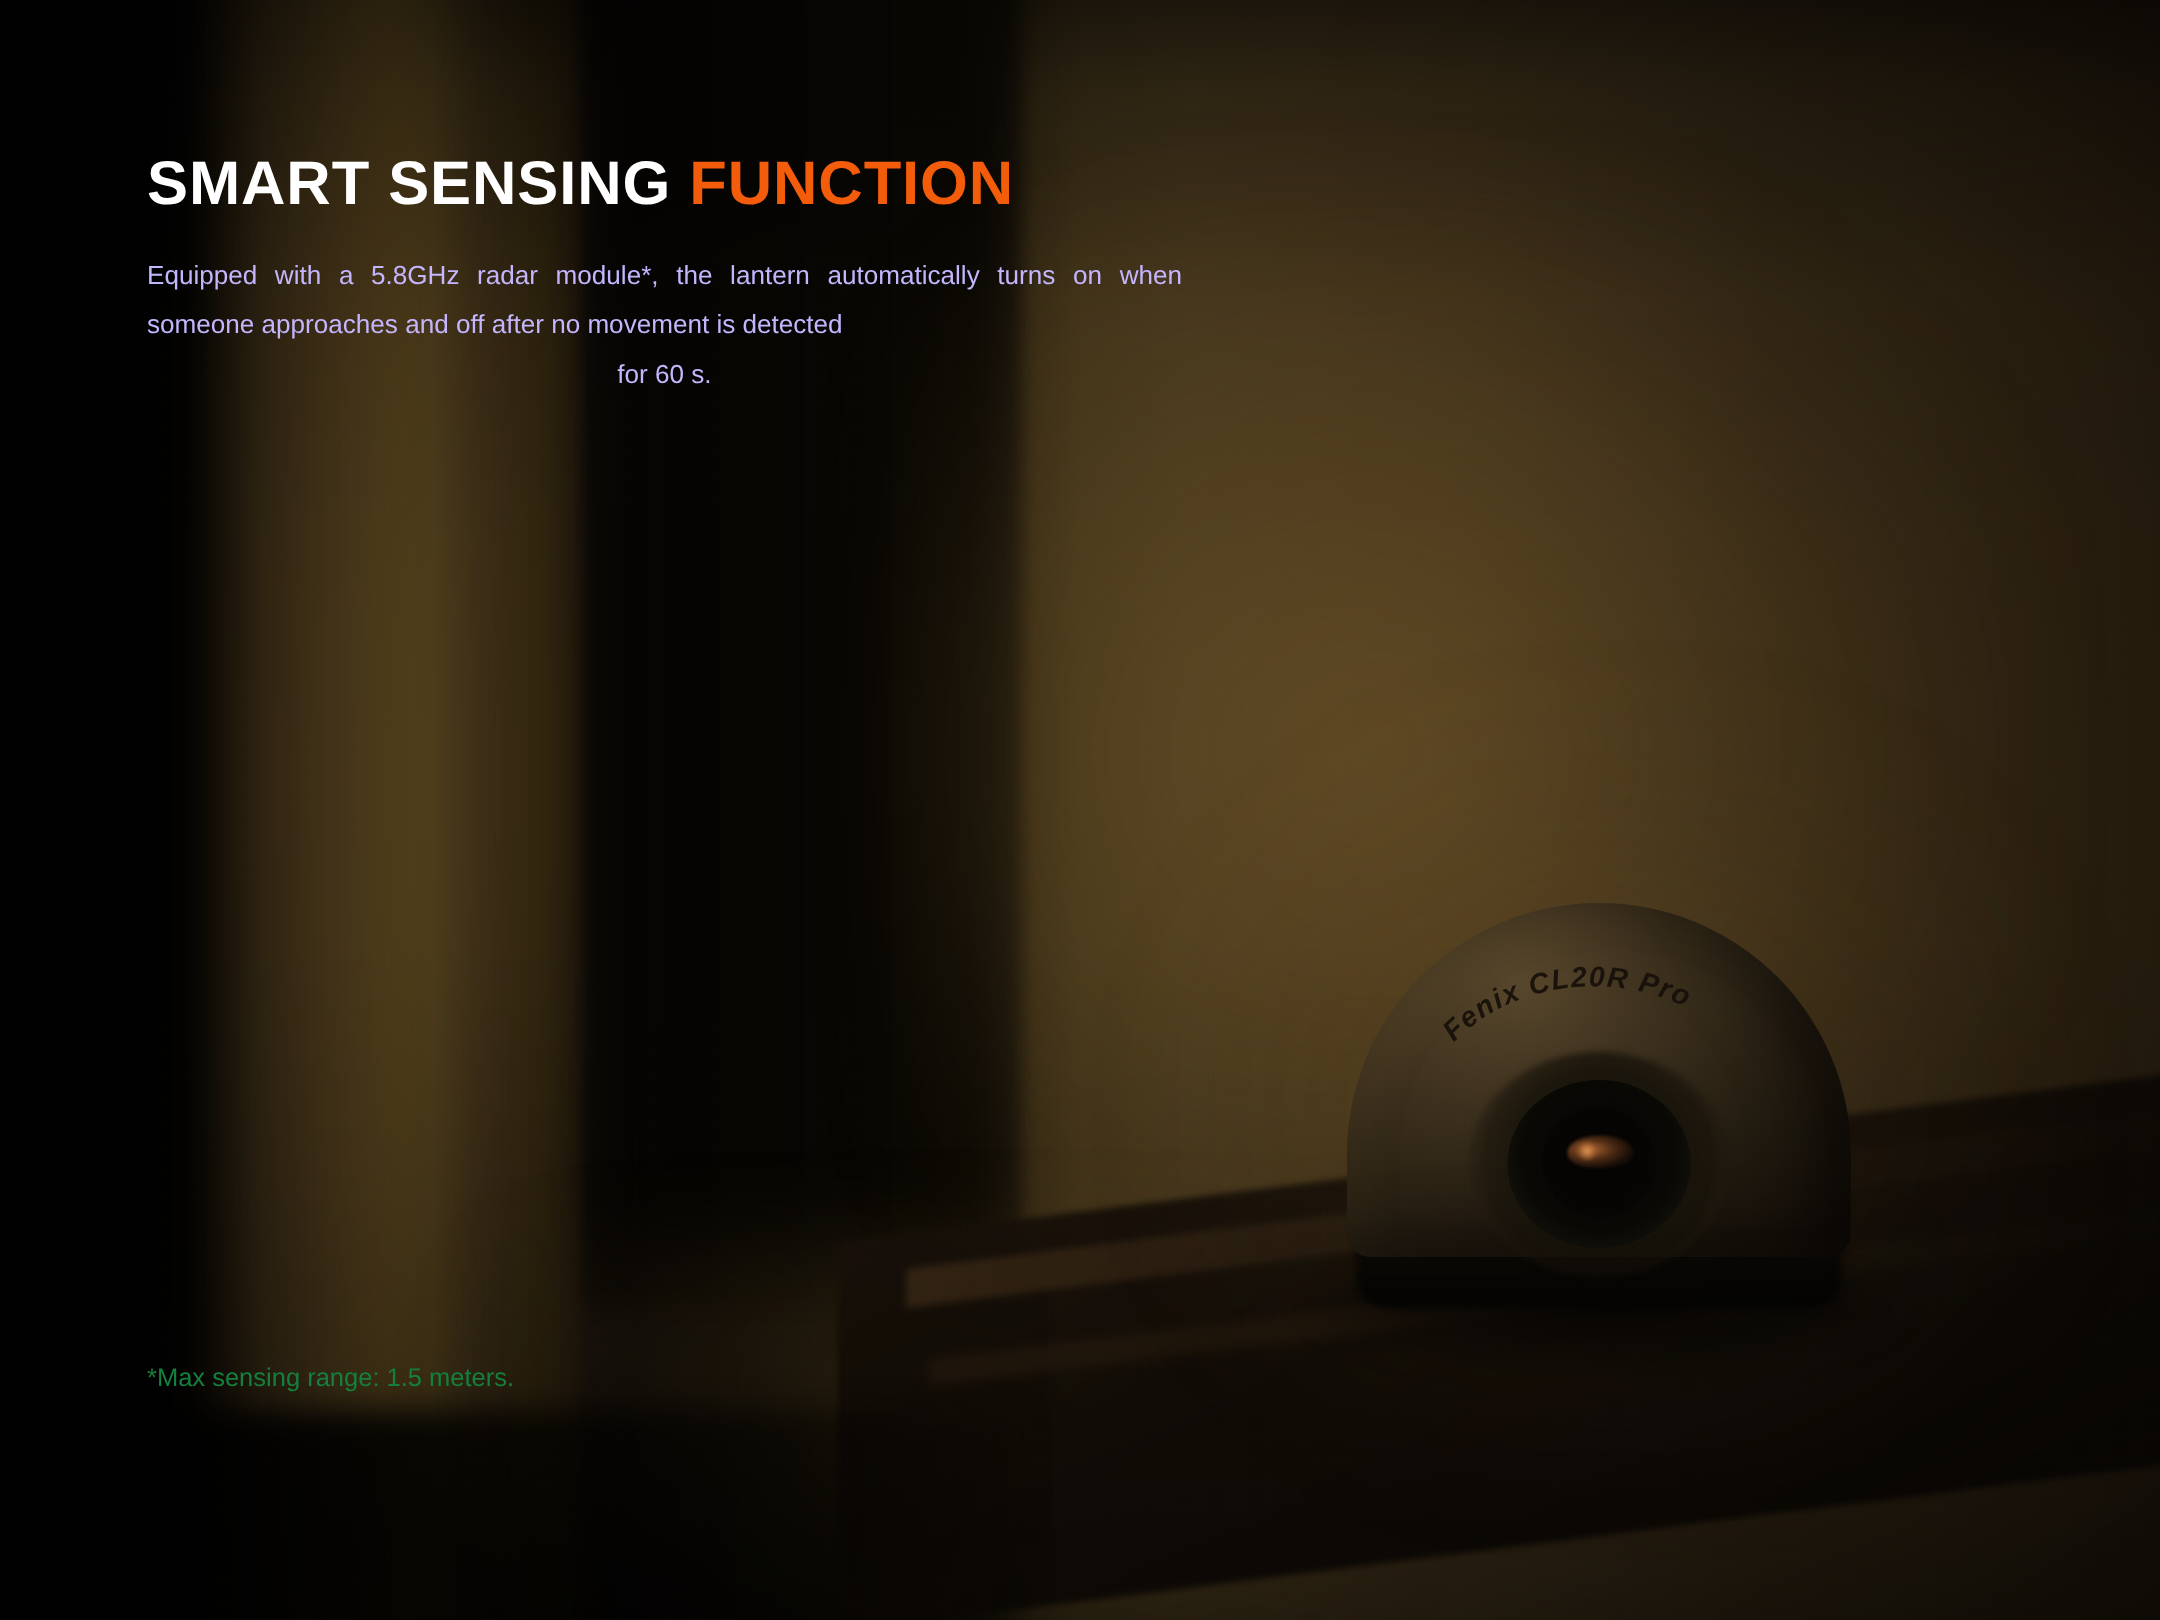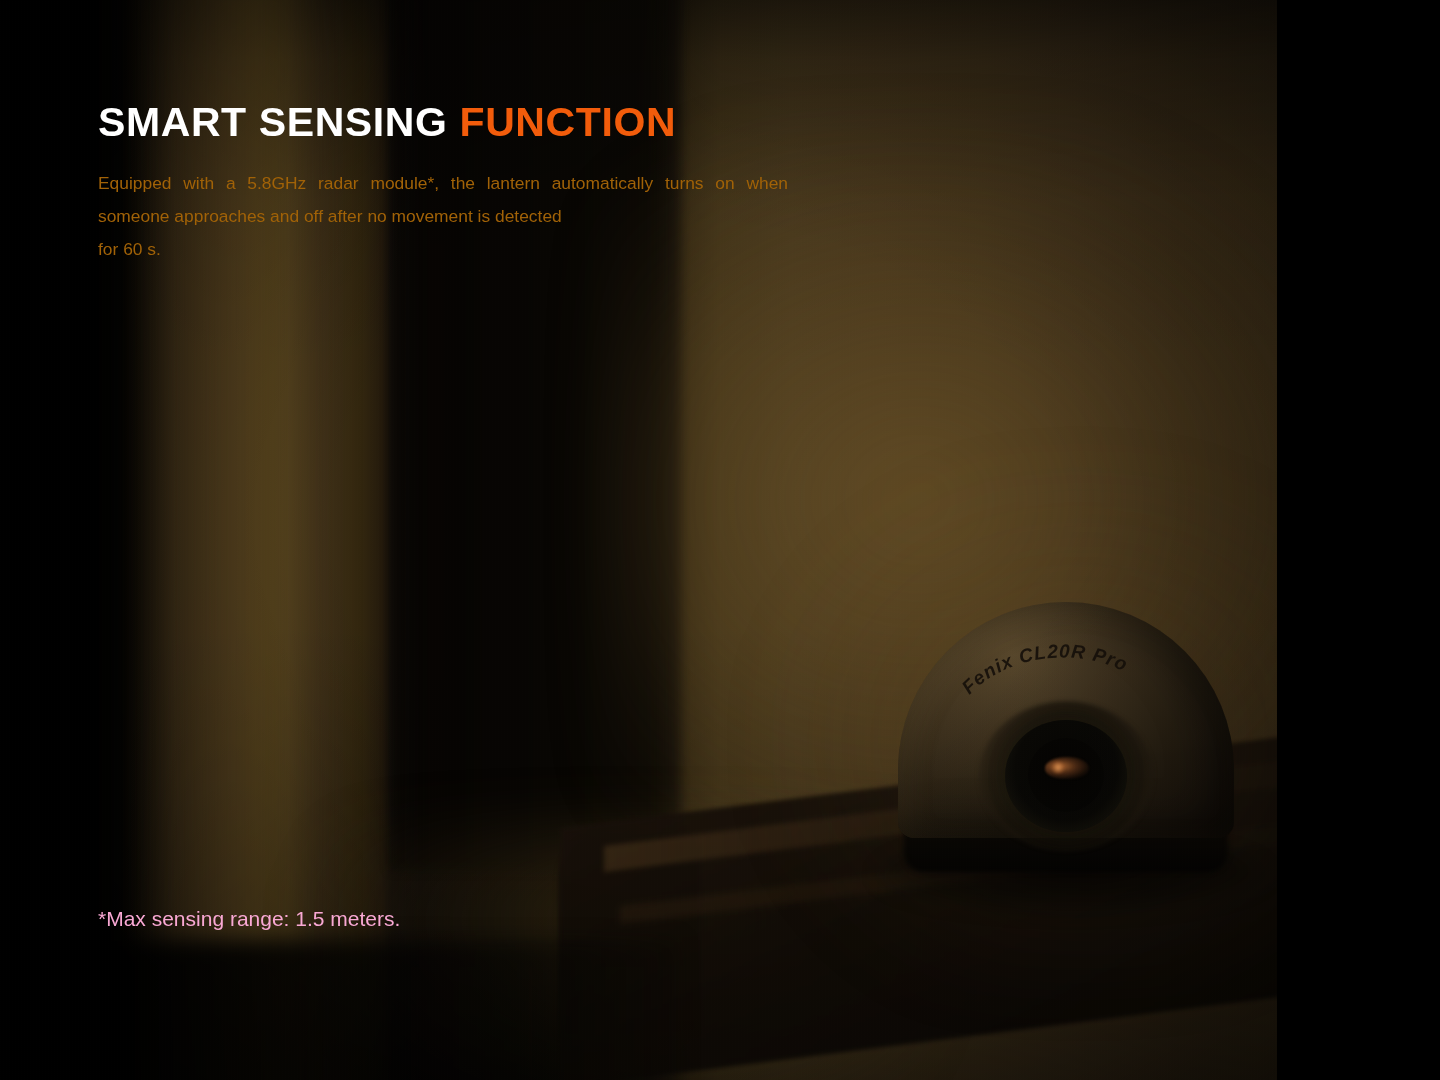--- a/index.html
+++ b/index.html
@@ -14,7 +14,7 @@
 
   #scene {
     position:relative;
-    width:1277px;
+    width:1440px;
     height:1080px;
     background:#000;
     overflow:hidden;

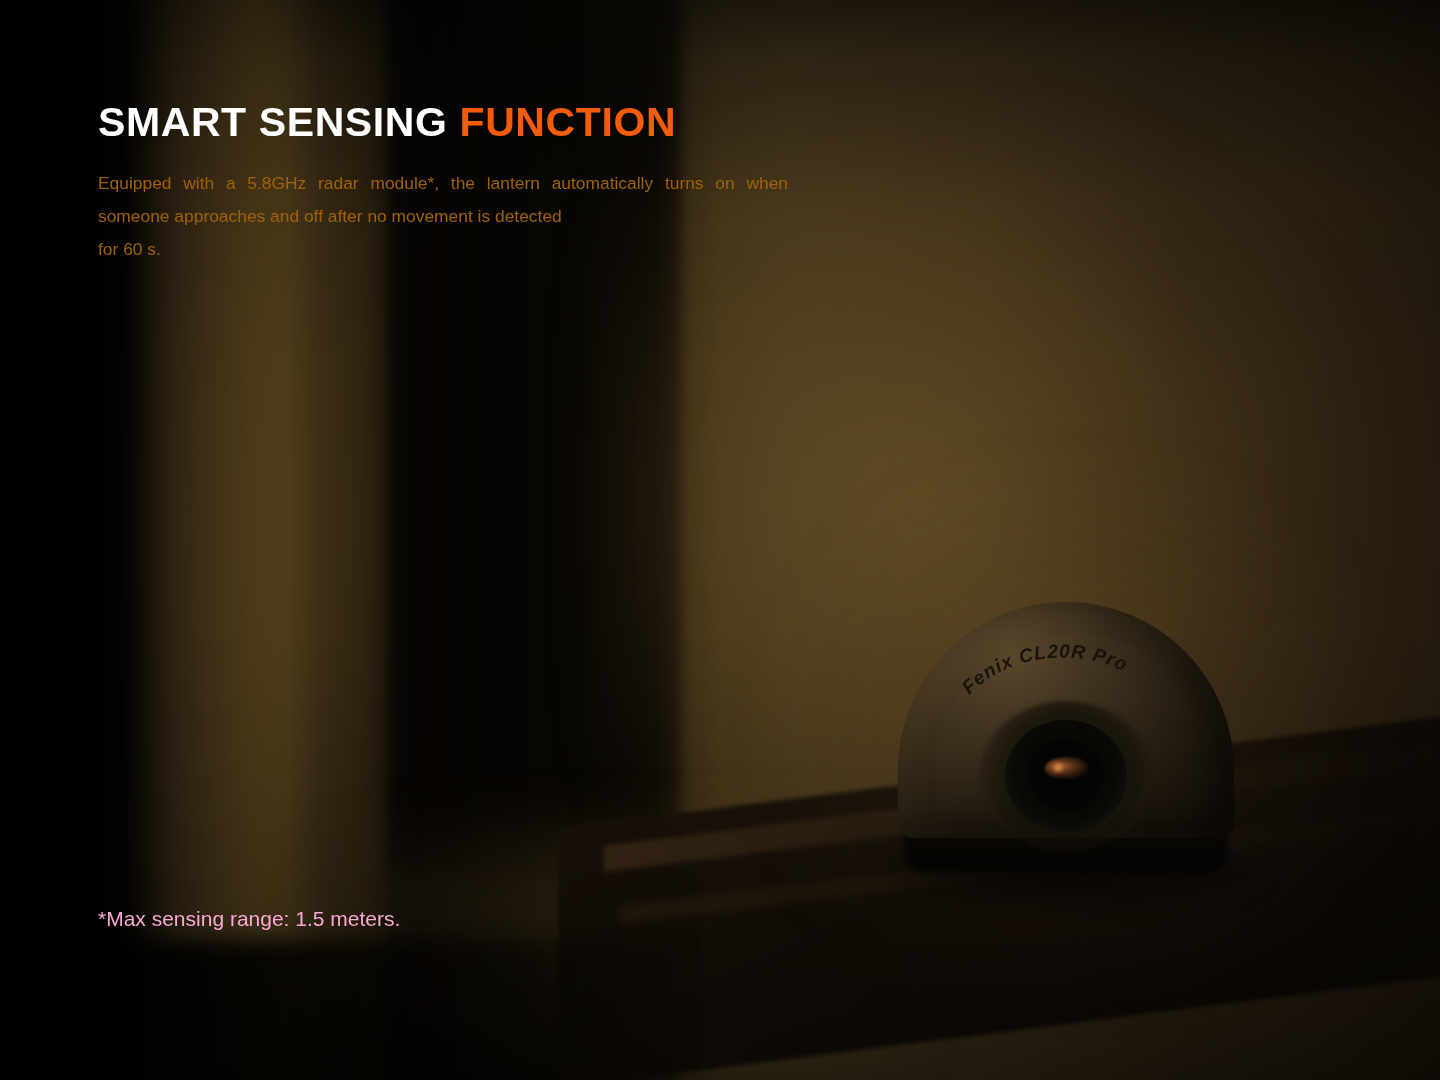--- a/index.html
+++ b/index.html
@@ -365,7 +365,7 @@
     width:690px;
     font-size:17.4px;
     line-height:33px;
-    color:#a16207;
+    color:#c4b5fd;
     text-align:justify;
     text-justify:inter-word;
   }

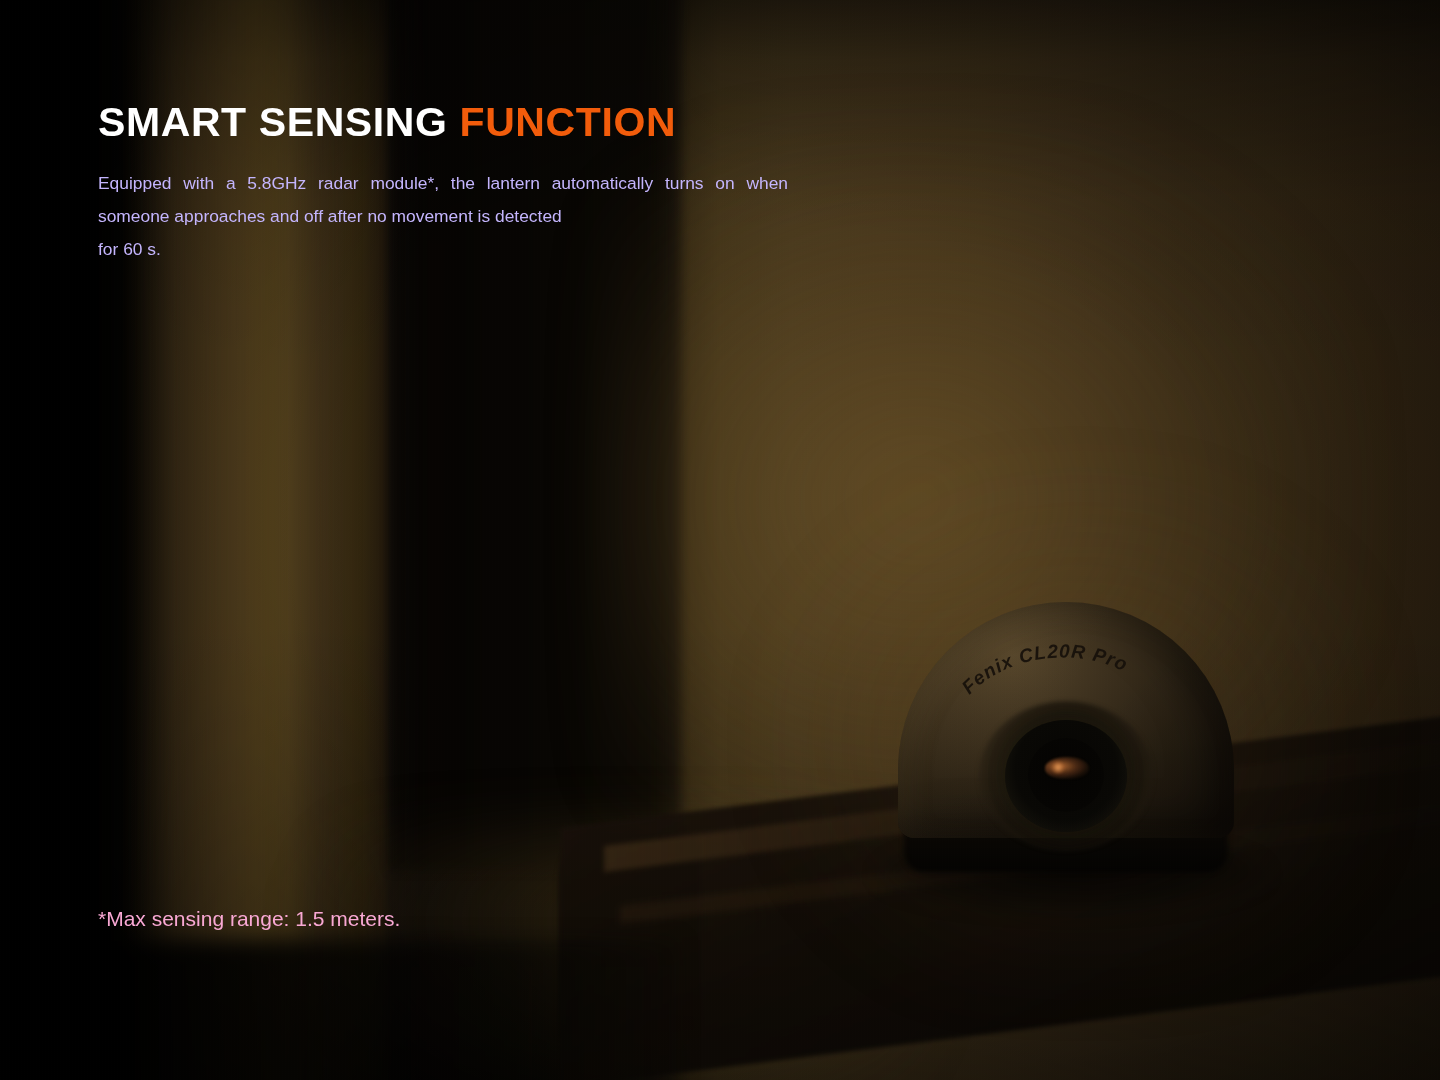--- a/index.html
+++ b/index.html
@@ -369,7 +369,7 @@
     text-align:justify;
     text-justify:inter-word;
   }
-  #body-copy .last-line { display:block; text-align:left; }
+  #body-copy .last-line { display:block; text-align:center; }
 
   #footnotes {
     position:absolute; left:98px; top:900px;

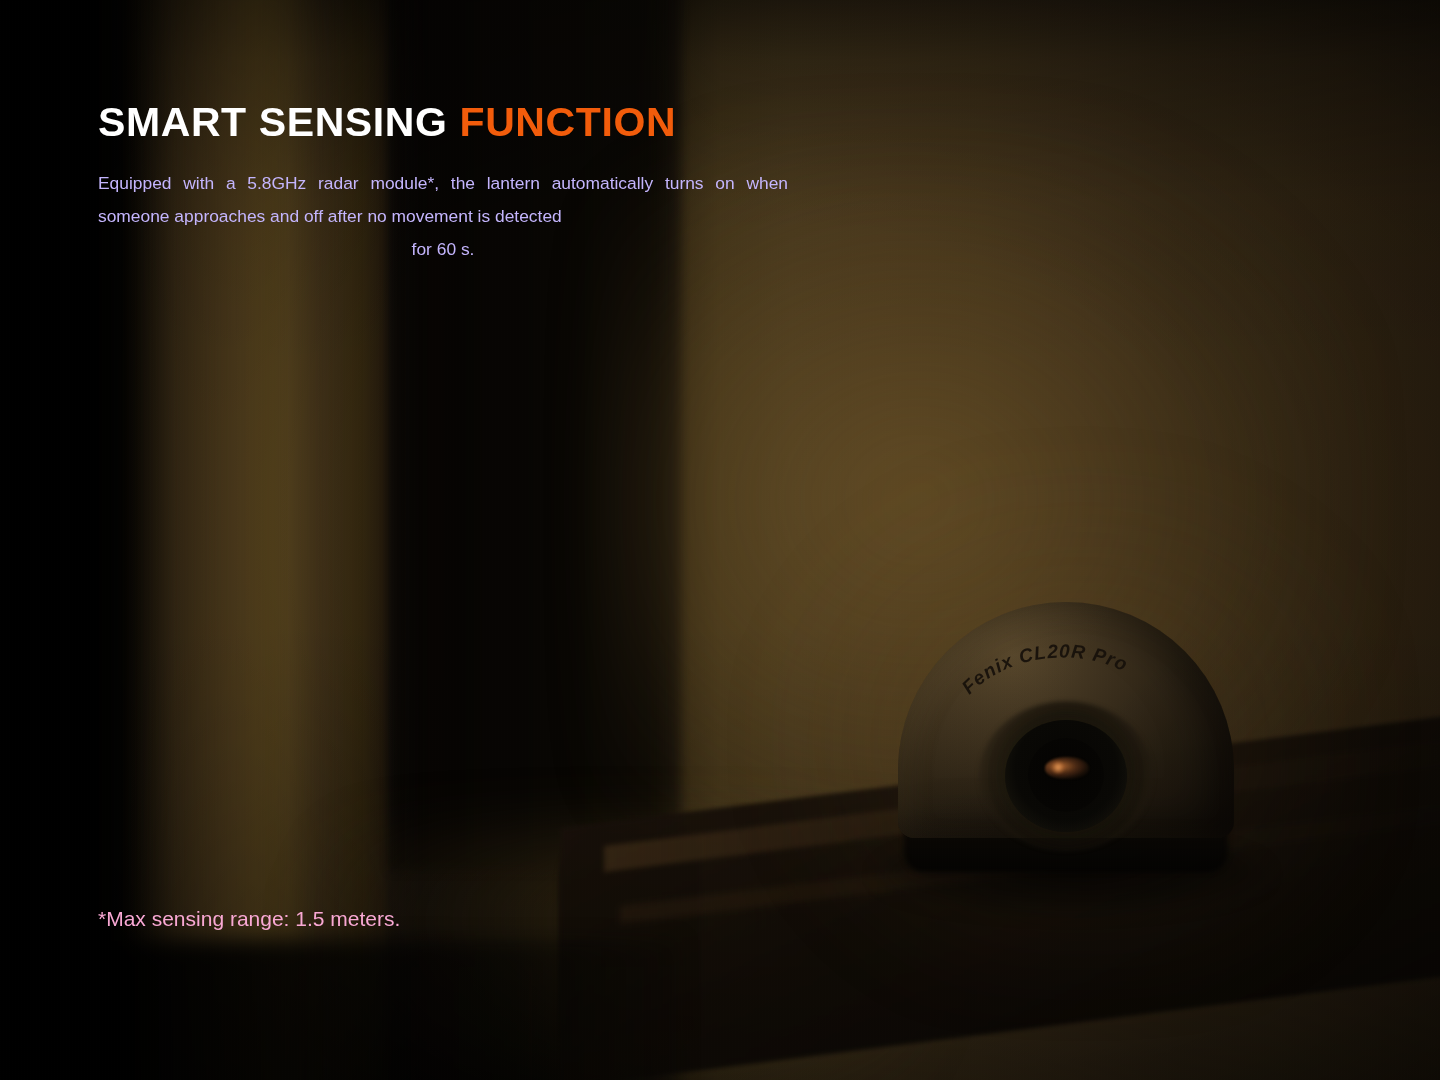--- a/index.html
+++ b/index.html
@@ -377,9 +377,9 @@
     z-index:30;
   }
   .footnote {
-    font-size:21px;
+    font-size:17px;
     line-height:37px;
-    color:#f9a8d4;
+    color:#15803d;
     white-space:nowrap;
   }
 </style>

